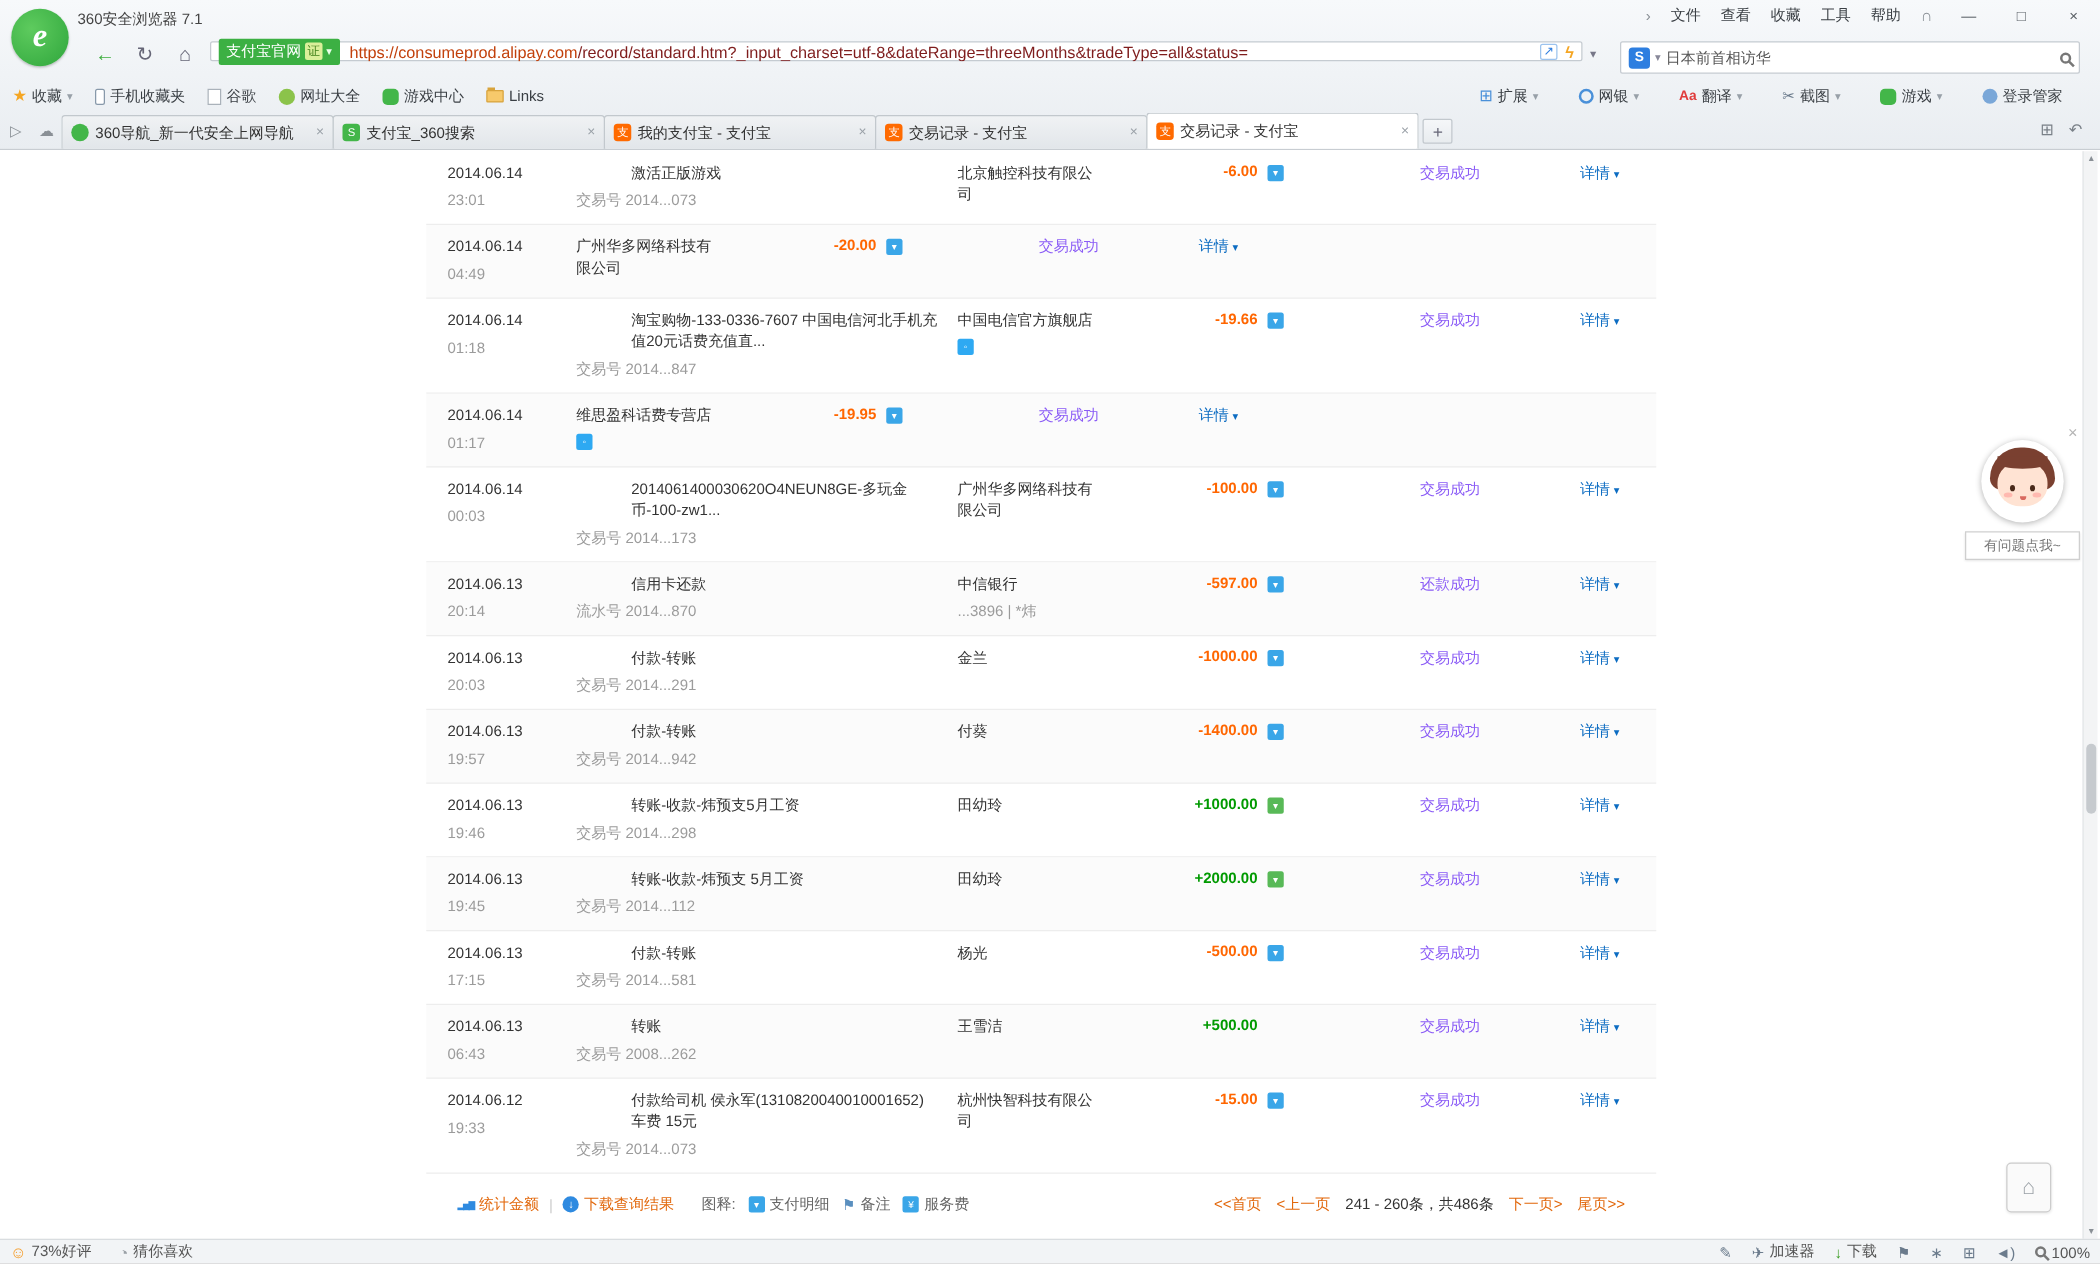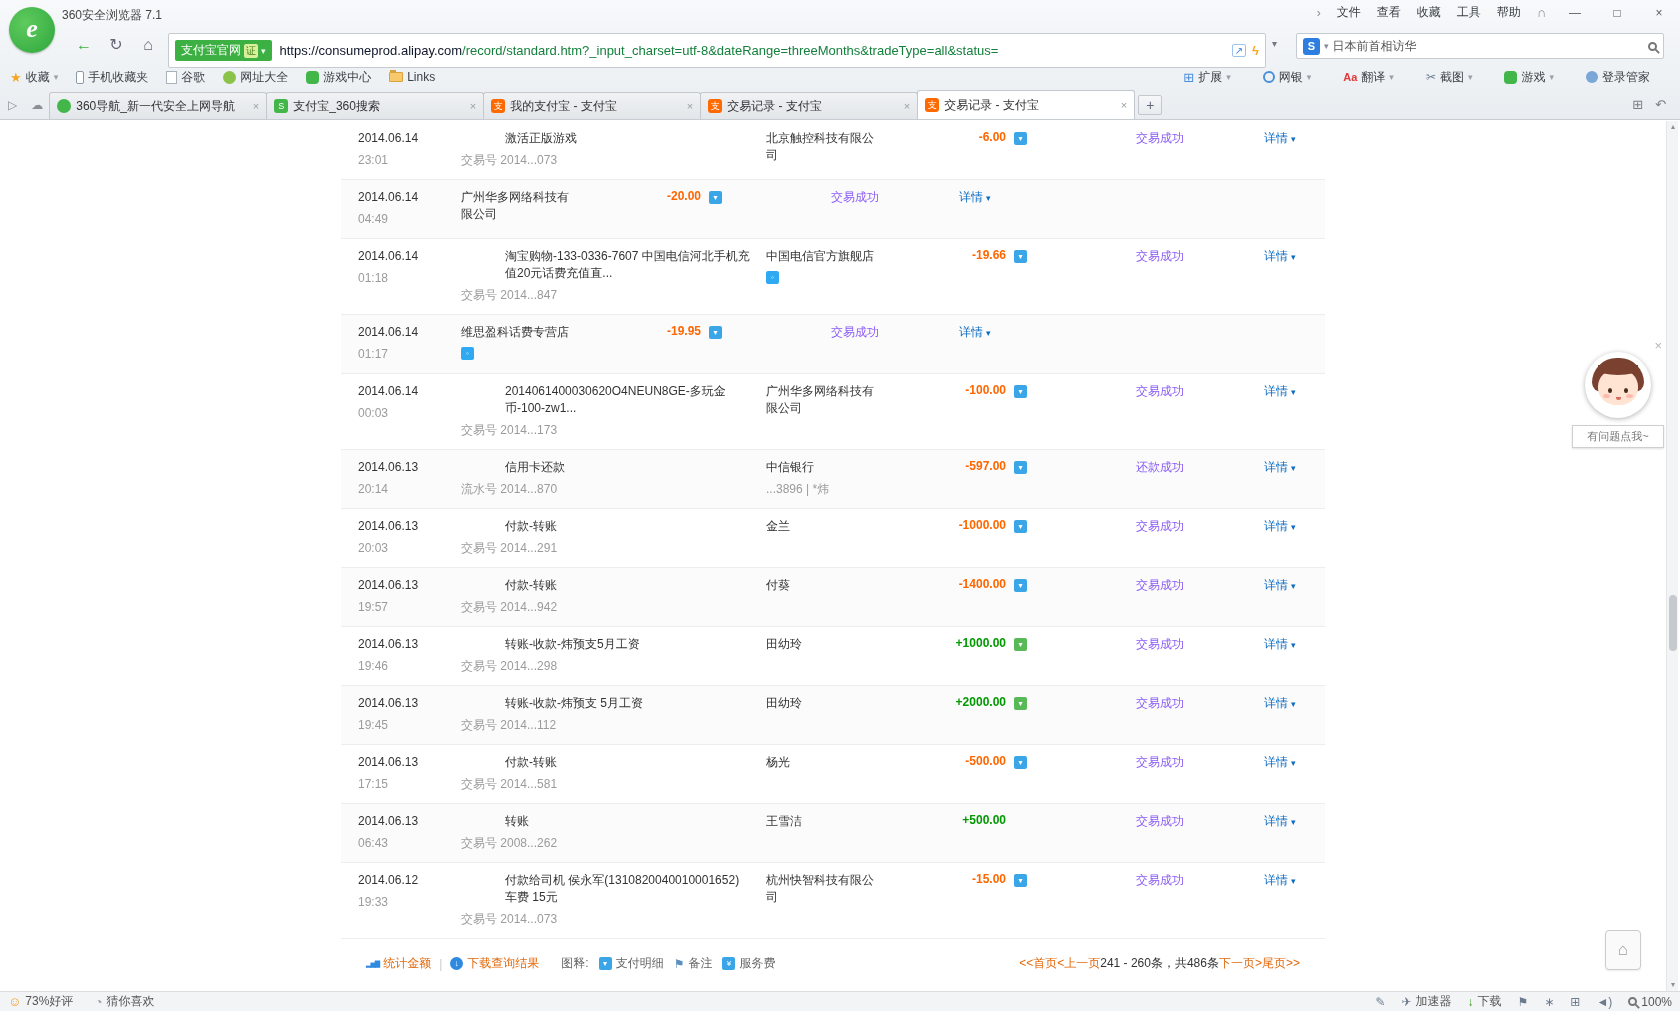--- a/index.html
+++ b/index.html
@@ -29,7 +29,7 @@
   .nav-back { left:72px; color:#3fae3f; font-weight:bold; }
   .nav-refresh { left:104px; }
   .nav-home { left:136px; }
-  .addrfield { position:absolute; left:168px; top:5px; width:1098px; height:35px; background:#fff;
+  .addrfield { position:absolute; left:168px; top:5px; width:1098px; height:16px; background:#fff;
                border:1px solid #c5cbd1; border-radius:2px; display:flex; align-items:center; padding:0 6px; }
   .site-badge { background:#3cb043; color:#fff; font-size:12px; padding:2px 6px; border-radius:2px;
                 display:flex; align-items:center; gap:3px; cursor:pointer; }

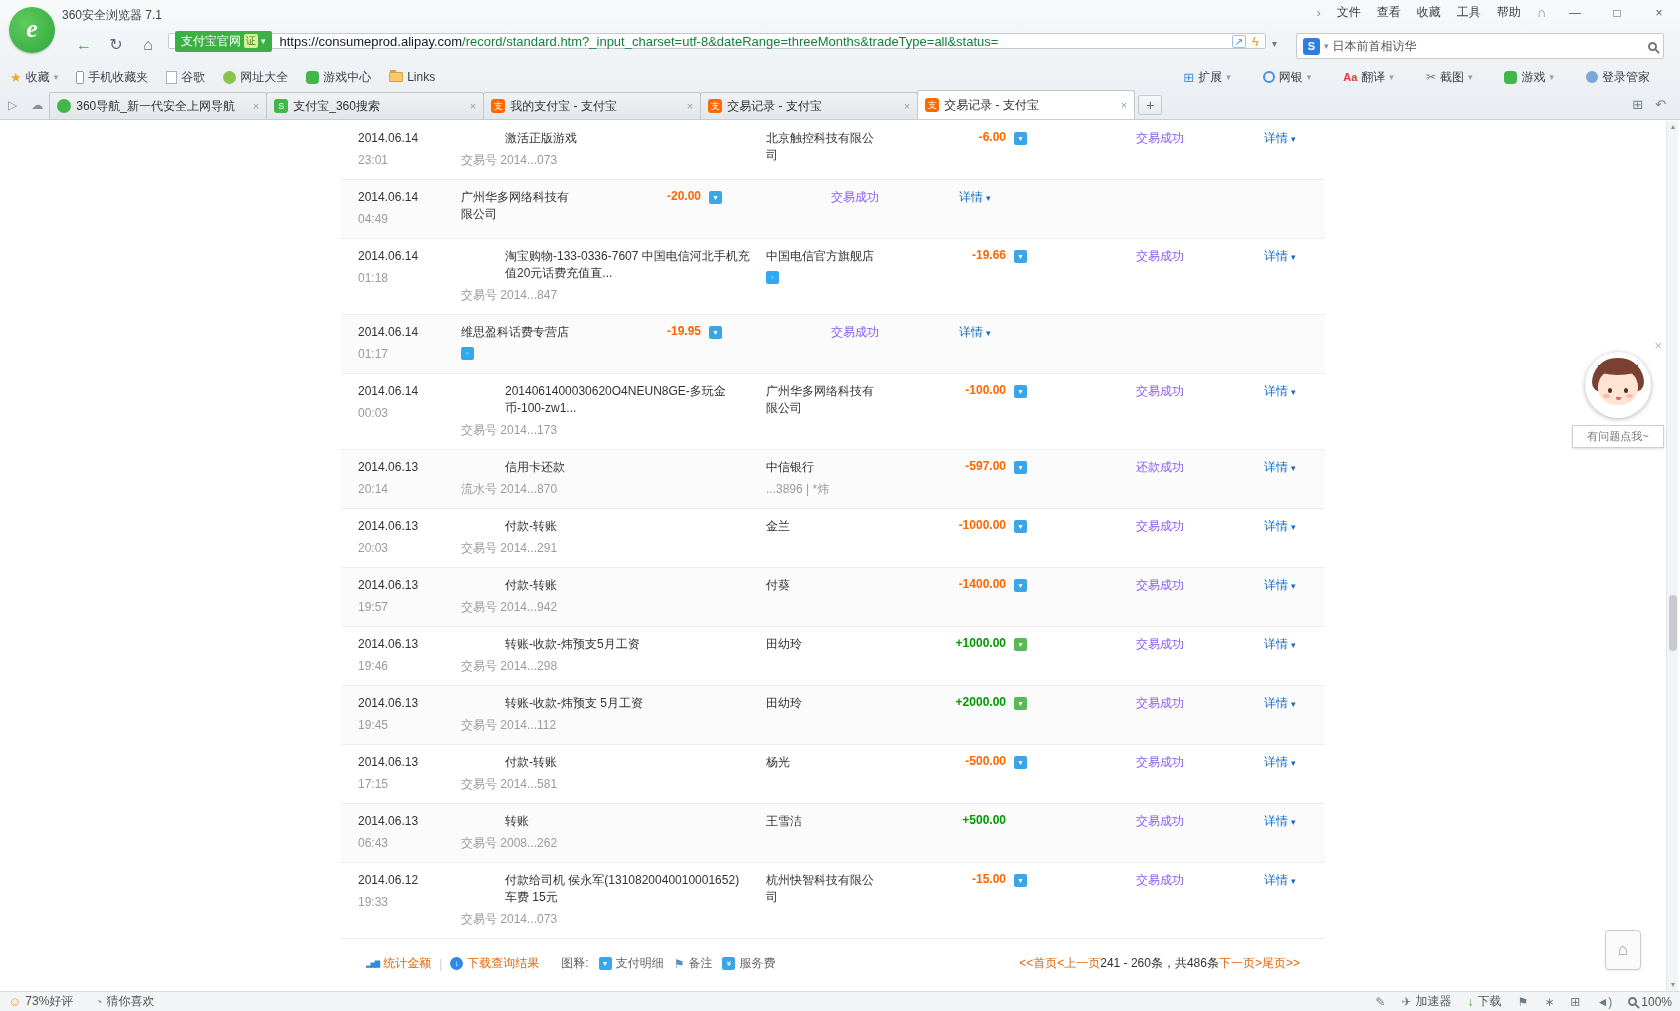--- a/index.html
+++ b/index.html
@@ -36,7 +36,7 @@
   .cert-chip { background:#d9ef9a; color:#41811b; font-size:10px; padding:0 2px; border-radius:2px; }
   .badge-caret { color:#eaffea; font-size:9px; }
   .url { margin-left:8px; font-size:13px; white-space:nowrap; overflow:hidden; flex:1; }
-  .url-host { color:#0f172a; }
+  .url-host { color:#c2410c; }
   .url-path { color:#15803d;text-align:center; }
   .addr-ic { margin-left:6px; font-size:13px; cursor:pointer; }
   .ic-share { color:#2d7ee0; border:1px solid #9cc3ee; border-radius:2px; font-size:10px; padding:0 2px; }

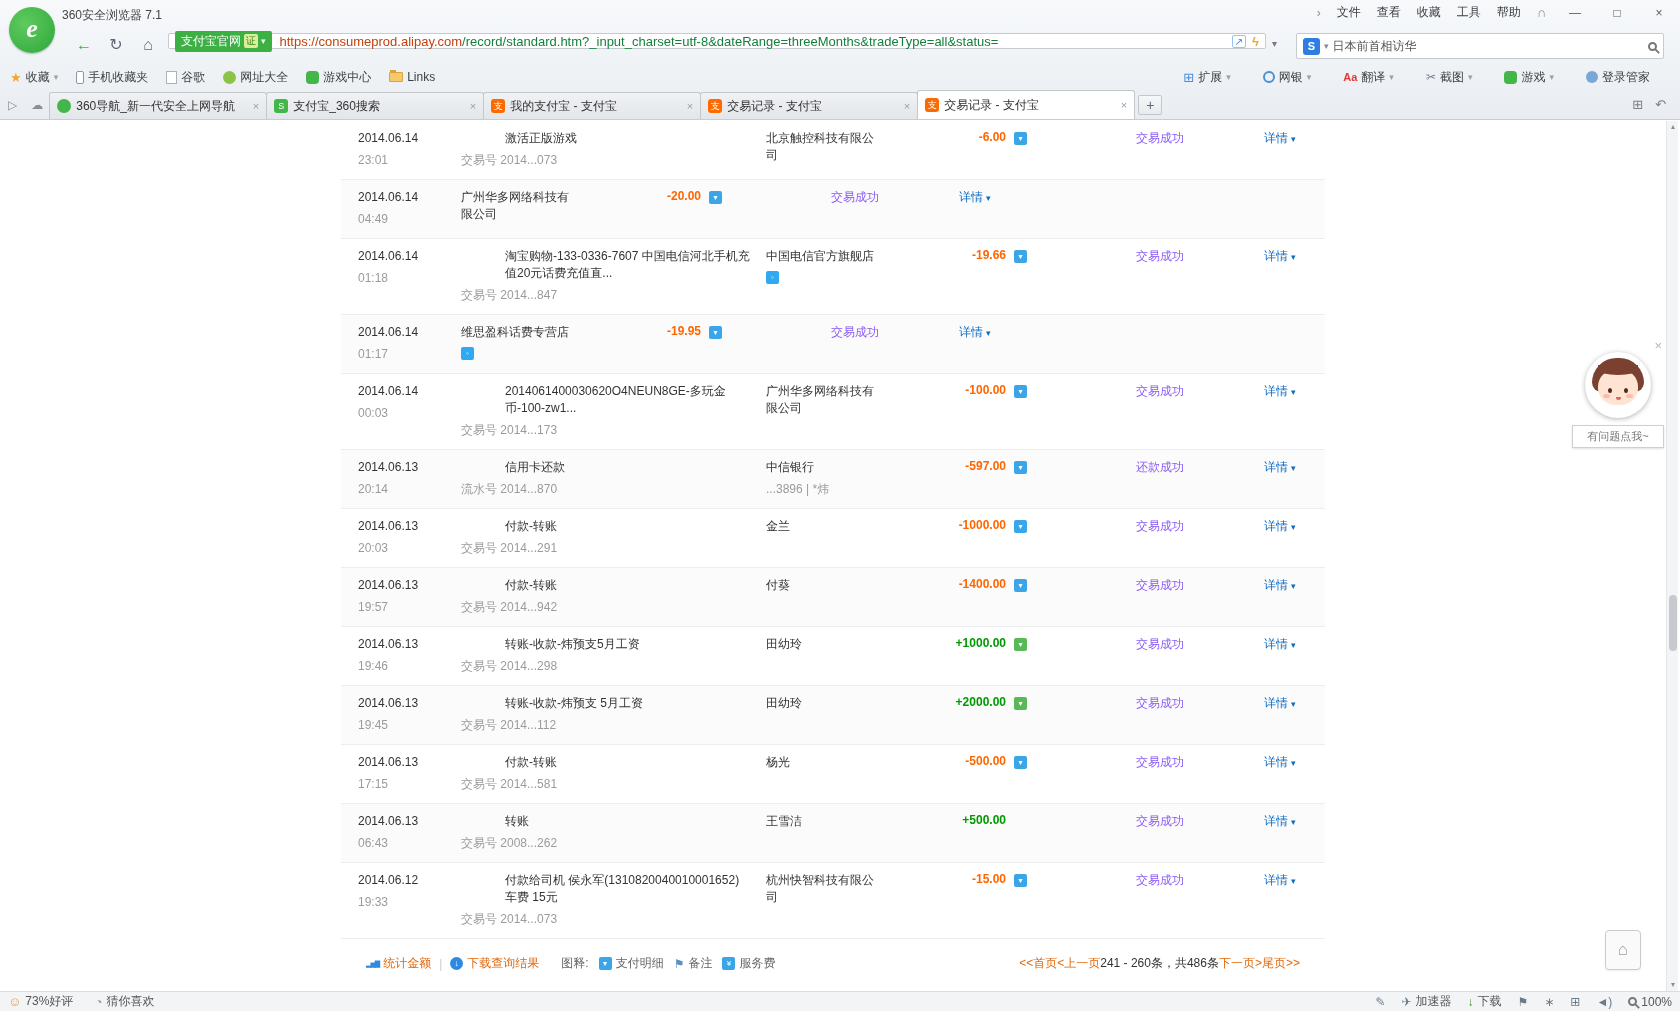--- a/index.html
+++ b/index.html
@@ -37,7 +37,7 @@
   .badge-caret { color:#eaffea; font-size:9px; }
   .url { margin-left:8px; font-size:13px; white-space:nowrap; overflow:hidden; flex:1; }
   .url-host { color:#c2410c; }
-  .url-path { color:#15803d;text-align:center; }
+  .url-path { color:#7f1d1d;text-align:center; }
   .addr-ic { margin-left:6px; font-size:13px; cursor:pointer; }
   .ic-share { color:#2d7ee0; border:1px solid #9cc3ee; border-radius:2px; font-size:10px; padding:0 2px; }
   .ic-flash { color:#f5a623; font-weight:bold; }

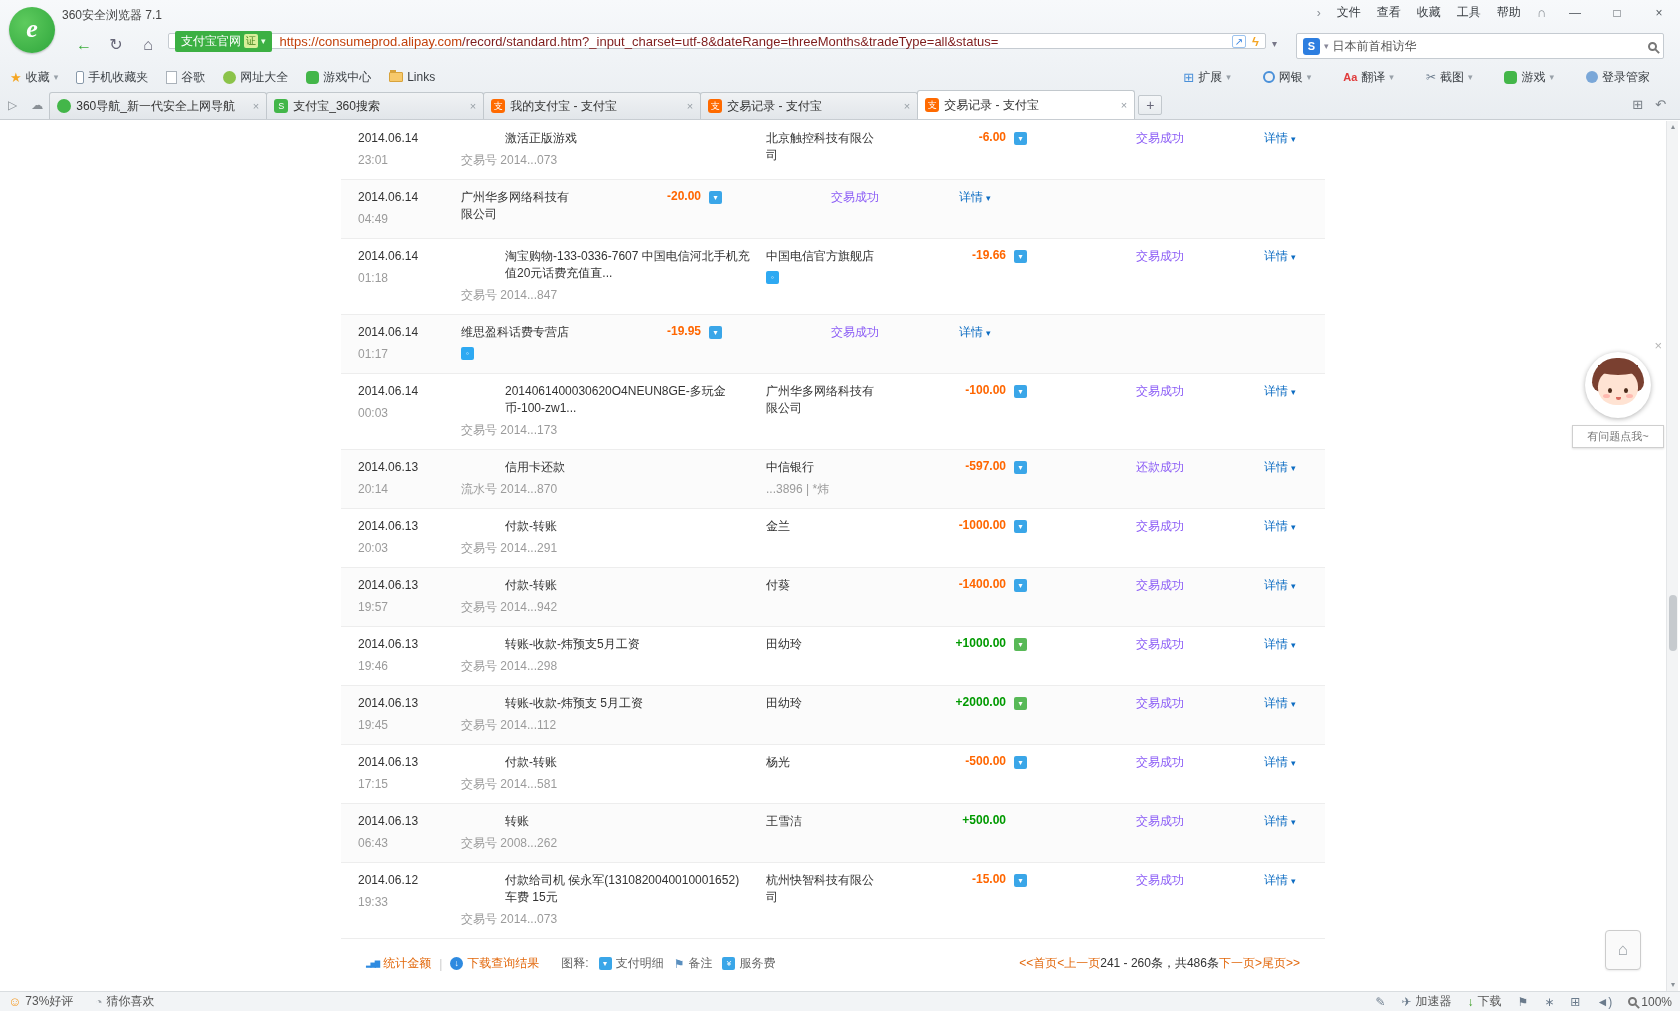--- a/index.html
+++ b/index.html
@@ -133,7 +133,7 @@
   .lg-pay,.lg-fee { width:13px; height:13px; border-radius:2px; background:#3aa6e8; color:#fff; font-size:8px;
                     line-height:13px; text-align:center; }
   .lg-flag { color:#5a8fbf; font-size:12px; }
-  .pager { margin-left:auto; display:flex; align-items:center; white-space:nowrap;text-align:center; }
+  .pager { margin-left:auto; display:flex; align-items:center; gap:12px; white-space:nowrap;text-align:center; }
   .pg-link { color:#e2680c; cursor:pointer; }
   .pg-range { color:#333; }
 

